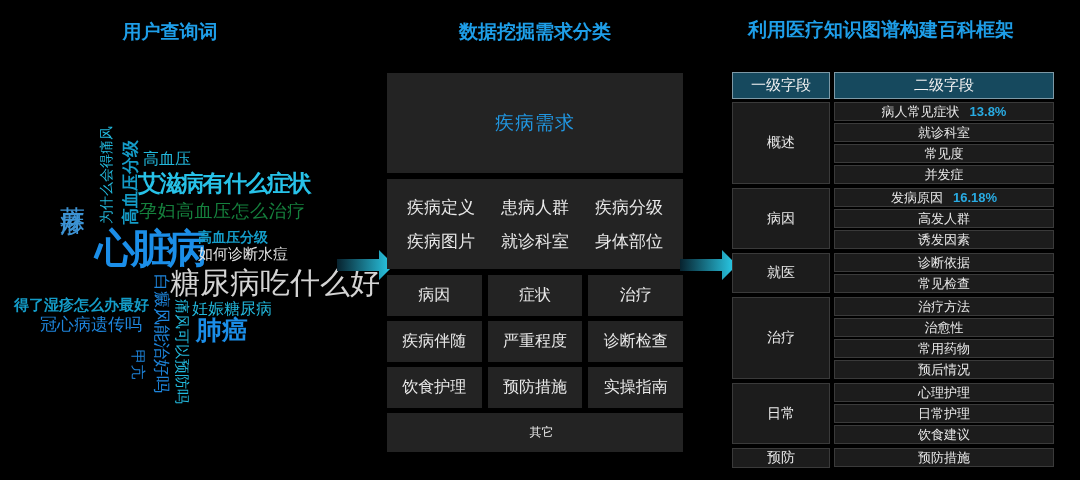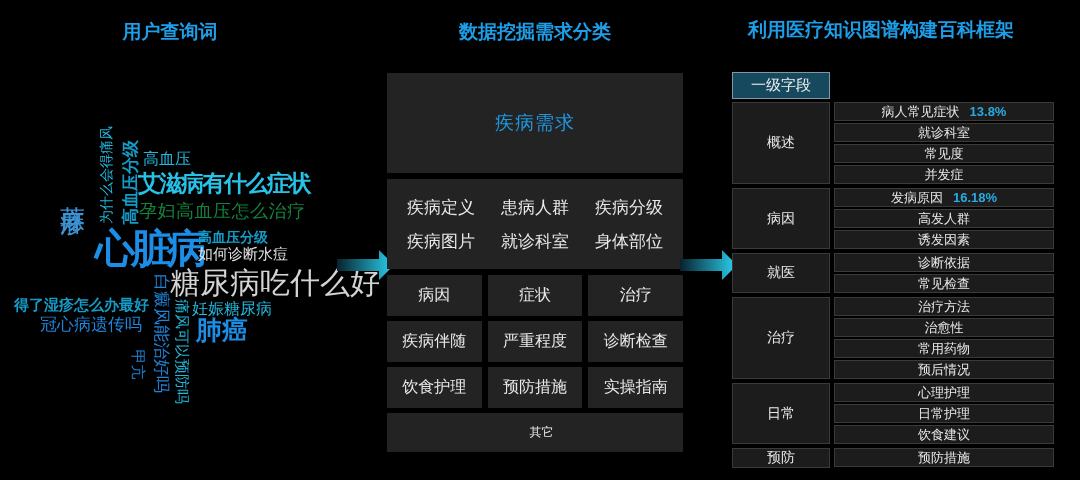--- a/index.html
+++ b/index.html
@@ -130,6 +130,7 @@
   <div id="ktable">
     <div class="thead">
       <div class="hcell c1">一级字段</div>
+      <div class="hcell c2">二级字段</div>
     </div>
     <div id="tbody">
         <div class="tgroup">

